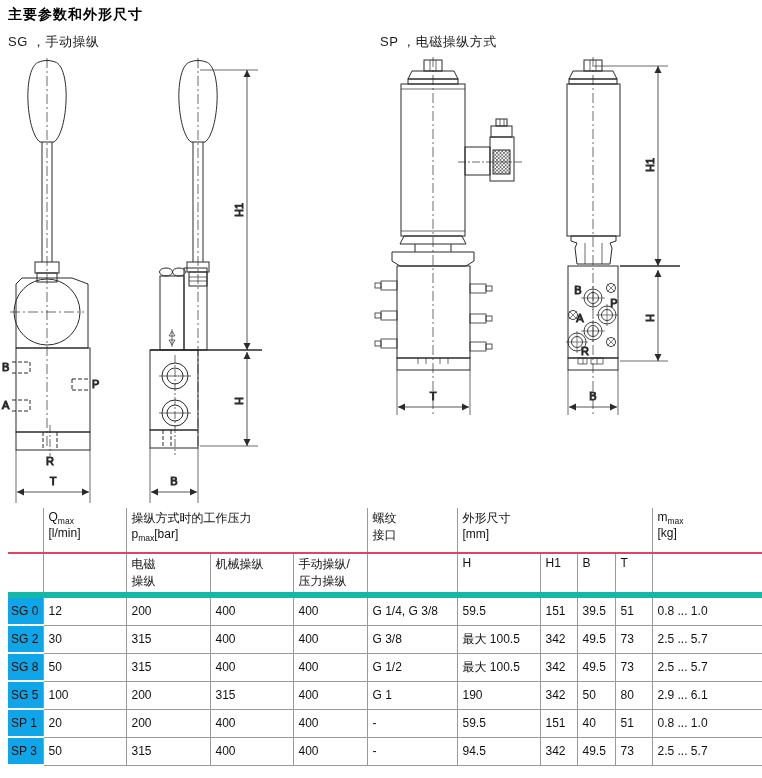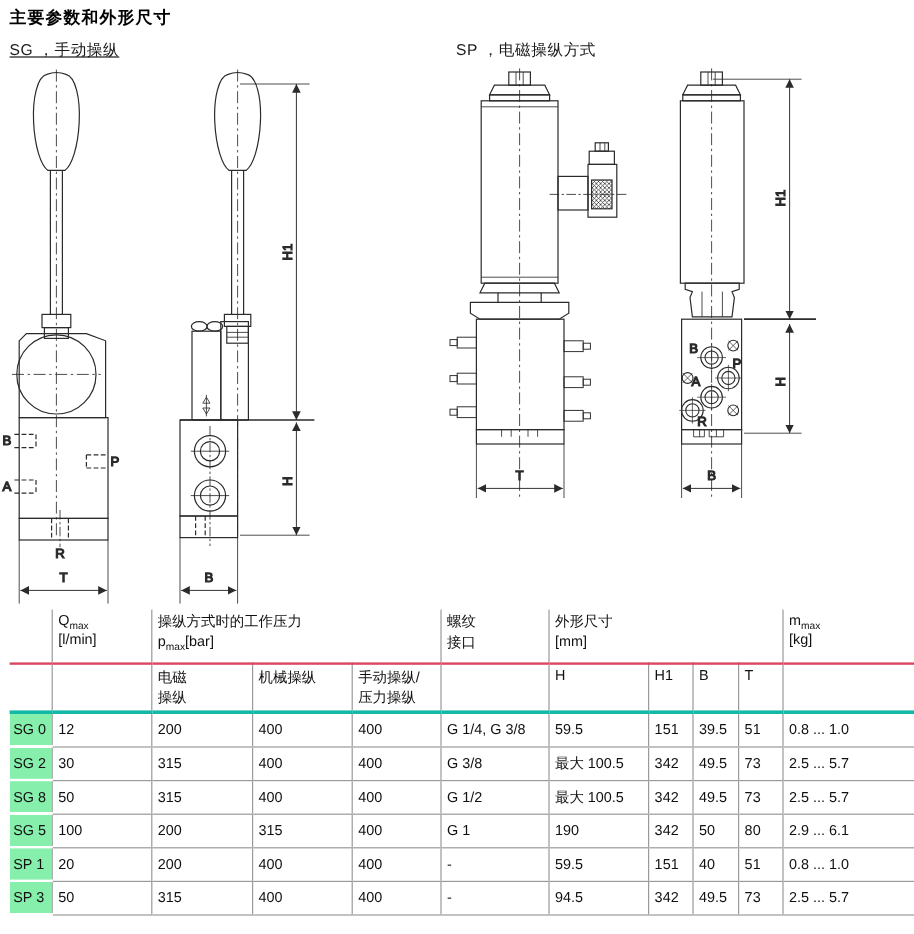--- a/index.html
+++ b/index.html
@@ -13,7 +13,7 @@
     font-size:14px;font-weight:bold;color:#000000;letter-spacing:1px;
   }
   .view-label{position:absolute;top:33px;font-size:13px;color:#1a1a1a;letter-spacing:0.5px;}
-  #sg-label{left:8px;text-decoration:underline;}
+  #sg-label{left:8px;}
   #sp-label{left:380px;}
   #drawings{position:absolute;left:0;top:55px;}
   svg text{font-family:"Liberation Sans","DejaVu Sans",sans-serif;font-size:11px;fill:#1a1a1a;}

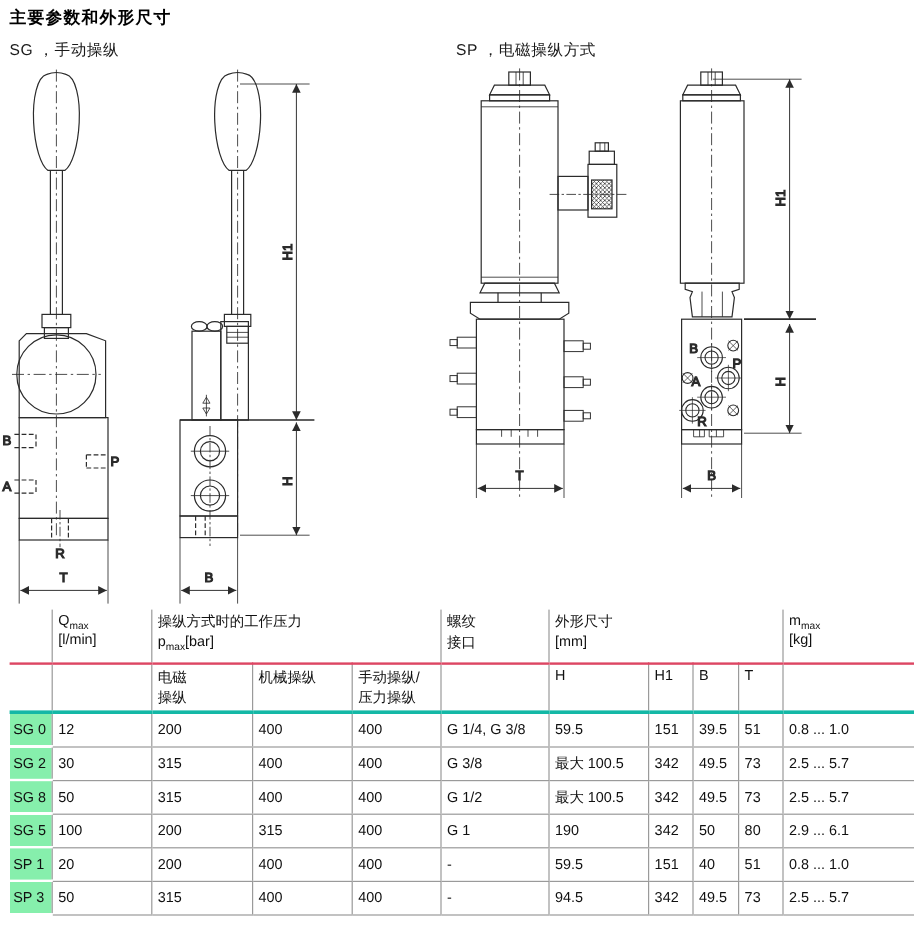--- a/index.html
+++ b/index.html
@@ -30,7 +30,7 @@
   }
   table.spec td:first-child,table.spec th:first-child{border-left:none;}
   tr.hdr1 th{border-bottom:2px solid #dd4663;height:40px;}
-  tr.hdr2 th{border-bottom:3px solid #14b8a6;height:34px;}
+  tr.hdr2 th{border-bottom:6px solid #14b8a6;height:34px;}
   tr.datarow td{border-bottom:1px solid #9a9a9a;height:22px;vertical-align:middle;}
   tr.datarow td.rowlabel{
     background:#86efac;border-bottom:2px solid #ffffff;border-left:none;

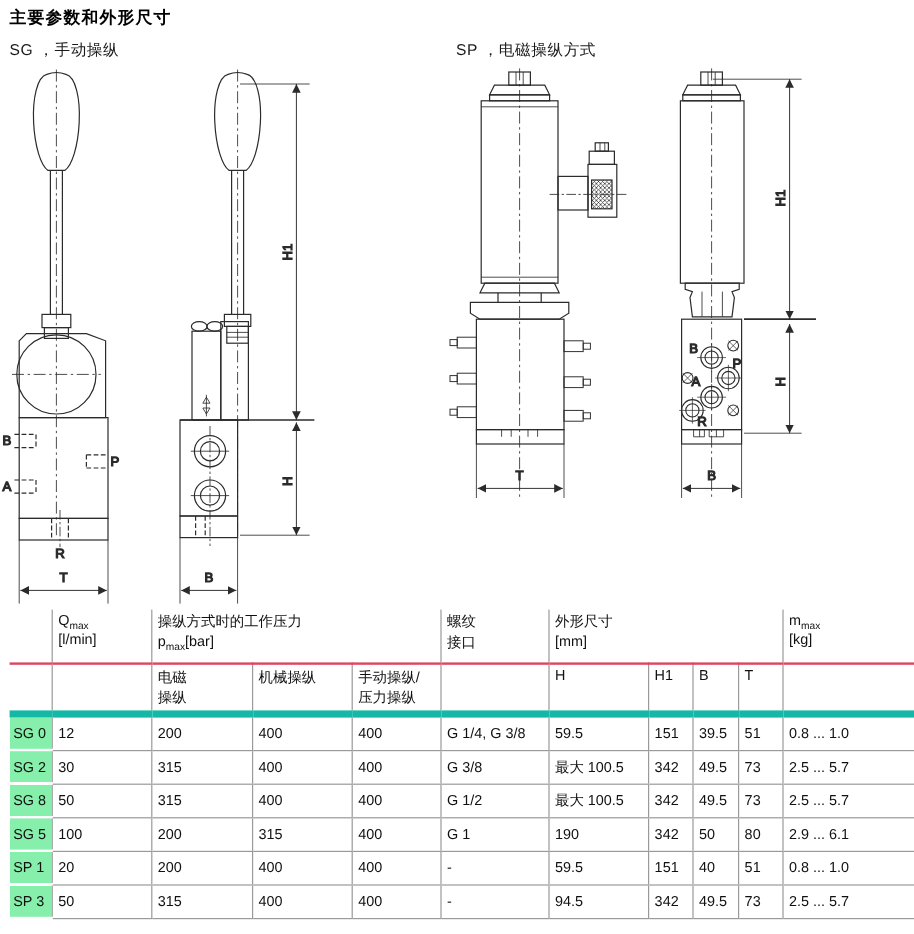--- a/index.html
+++ b/index.html
@@ -33,7 +33,7 @@
   tr.hdr2 th{border-bottom:6px solid #14b8a6;height:34px;}
   tr.datarow td{border-bottom:1px solid #9a9a9a;height:22px;vertical-align:middle;}
   tr.datarow td.rowlabel{
-    background:#86efac;border-bottom:2px solid #ffffff;border-left:none;
+    background:#0ea5e9;border-bottom:2px solid #ffffff;border-left:none;
     padding-left:3px;
   }
   sub.sm{font-size:8.5px;}

